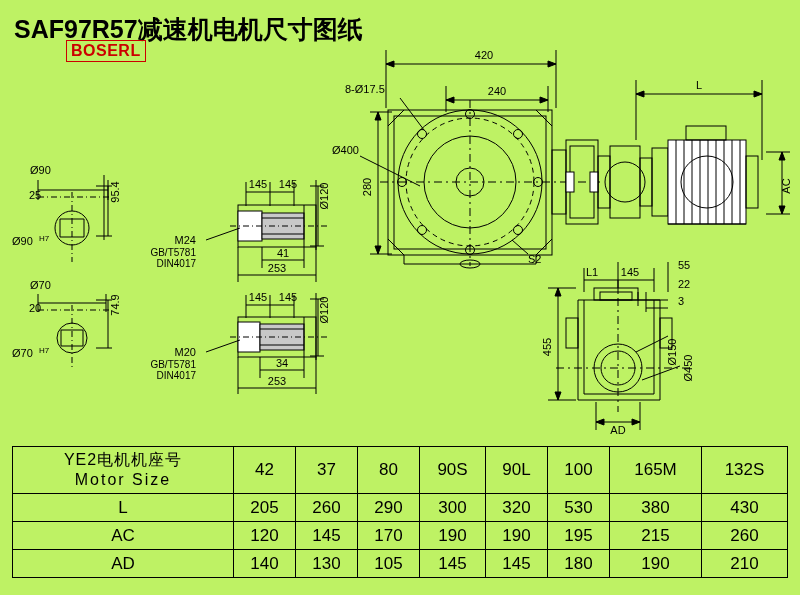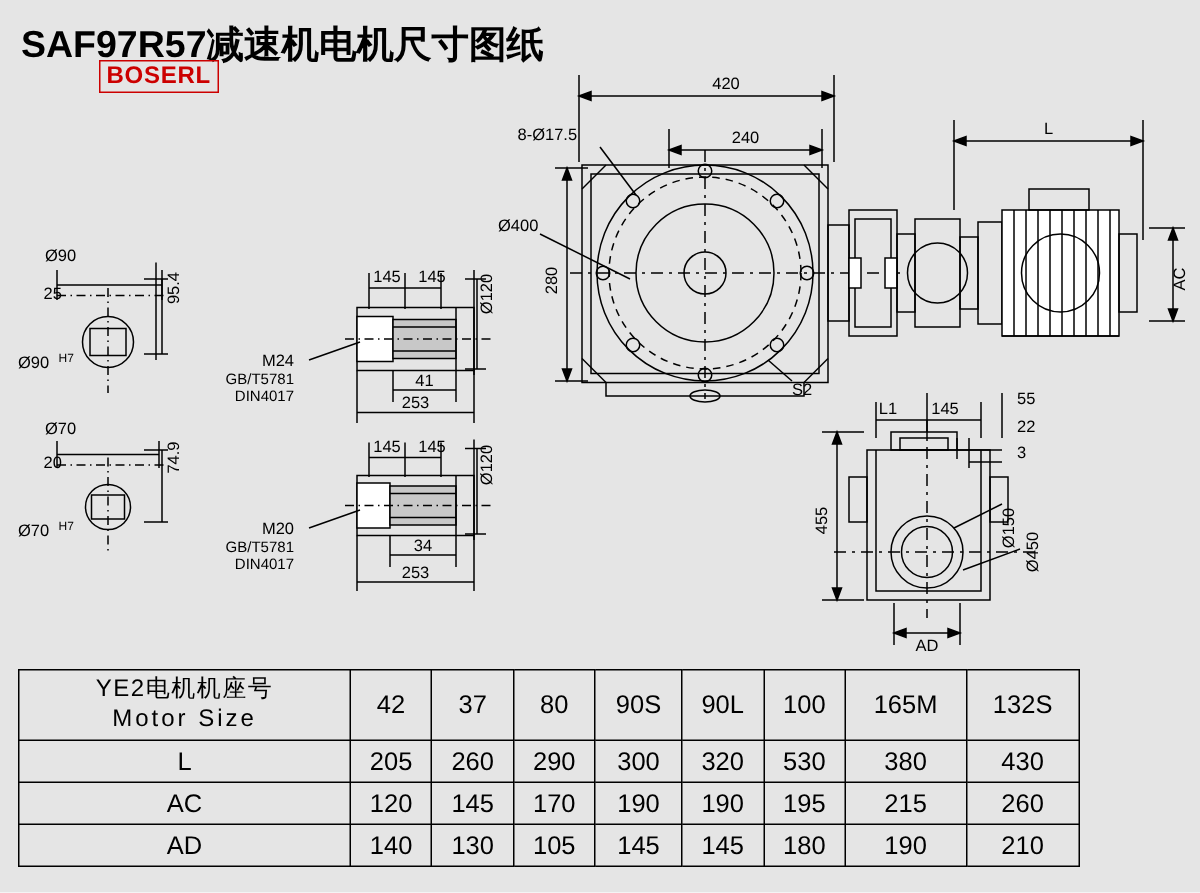--- a/index.html
+++ b/index.html
@@ -11,7 +11,7 @@
     position: relative;
     width: 800px;
     height: 595px;
-    background: #e5e5e5;
+    background: #bef264;
     font-family: "Liberation Sans", sans-serif;
     overflow: hidden;
   }

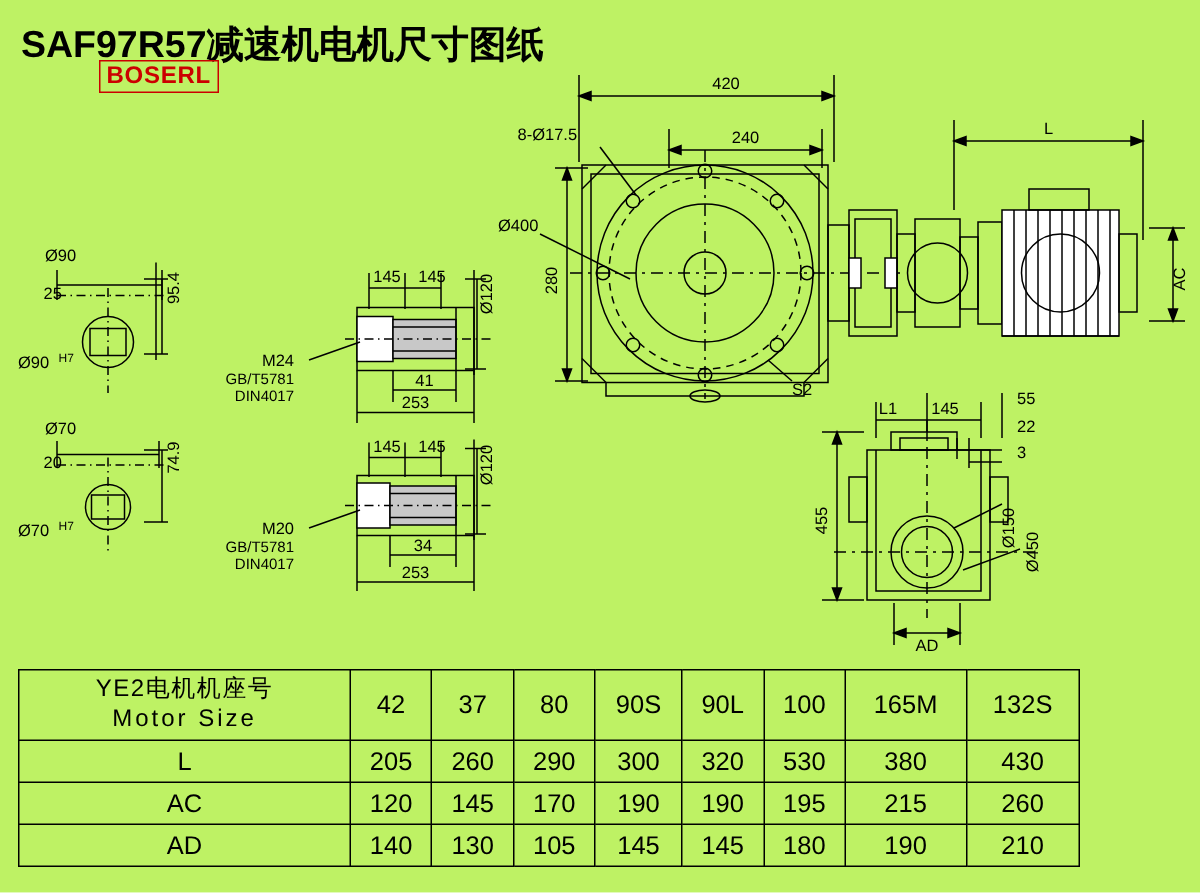--- a/index.html
+++ b/index.html
@@ -47,7 +47,7 @@
     position: absolute;
     left: 12px;
     top: 446px;
-    width: 708px;
+    width: 776px;
     border-collapse: collapse;
     font-family: "Liberation Sans", sans-serif;
   }

